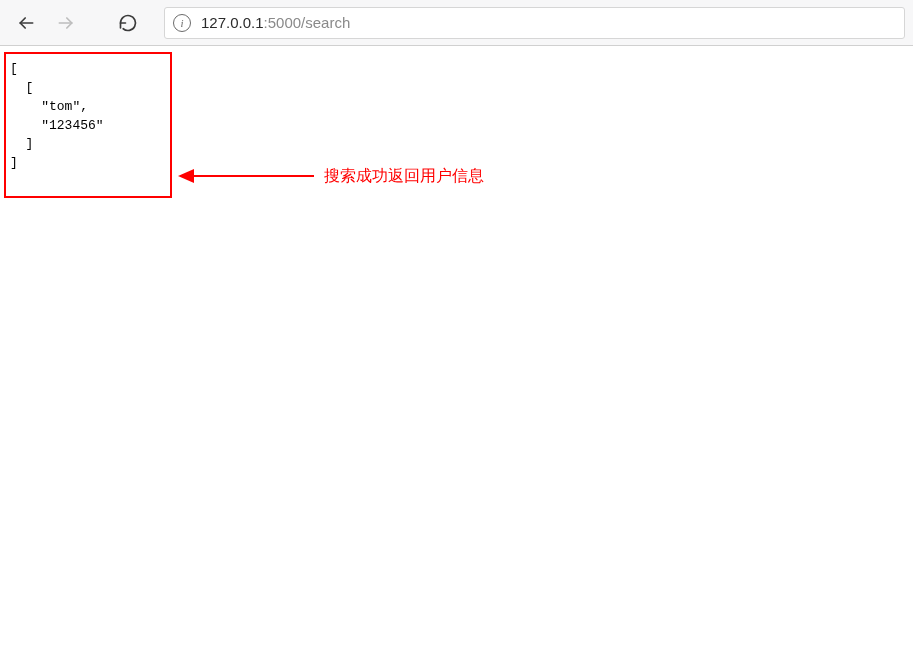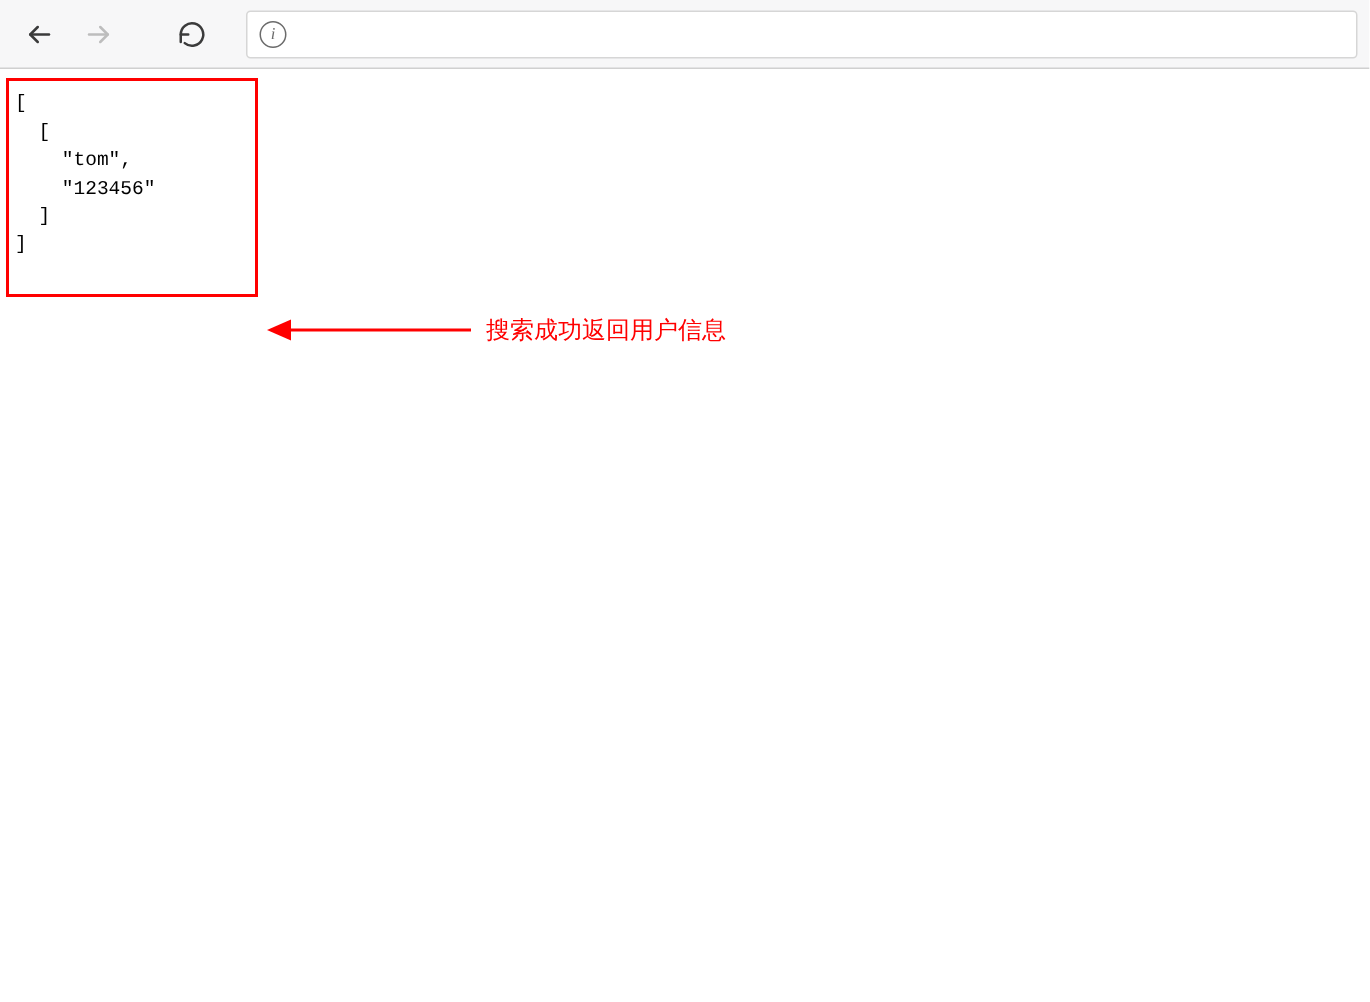--- a/index.html
+++ b/index.html
@@ -129,6 +129,7 @@
     <div class="info-icon">
       <span>i</span>
     </div>
+    <span class="url"><span class="host">127.0.0.1</span><span>:5000/search</span></span>
   </div>
 </div>
 

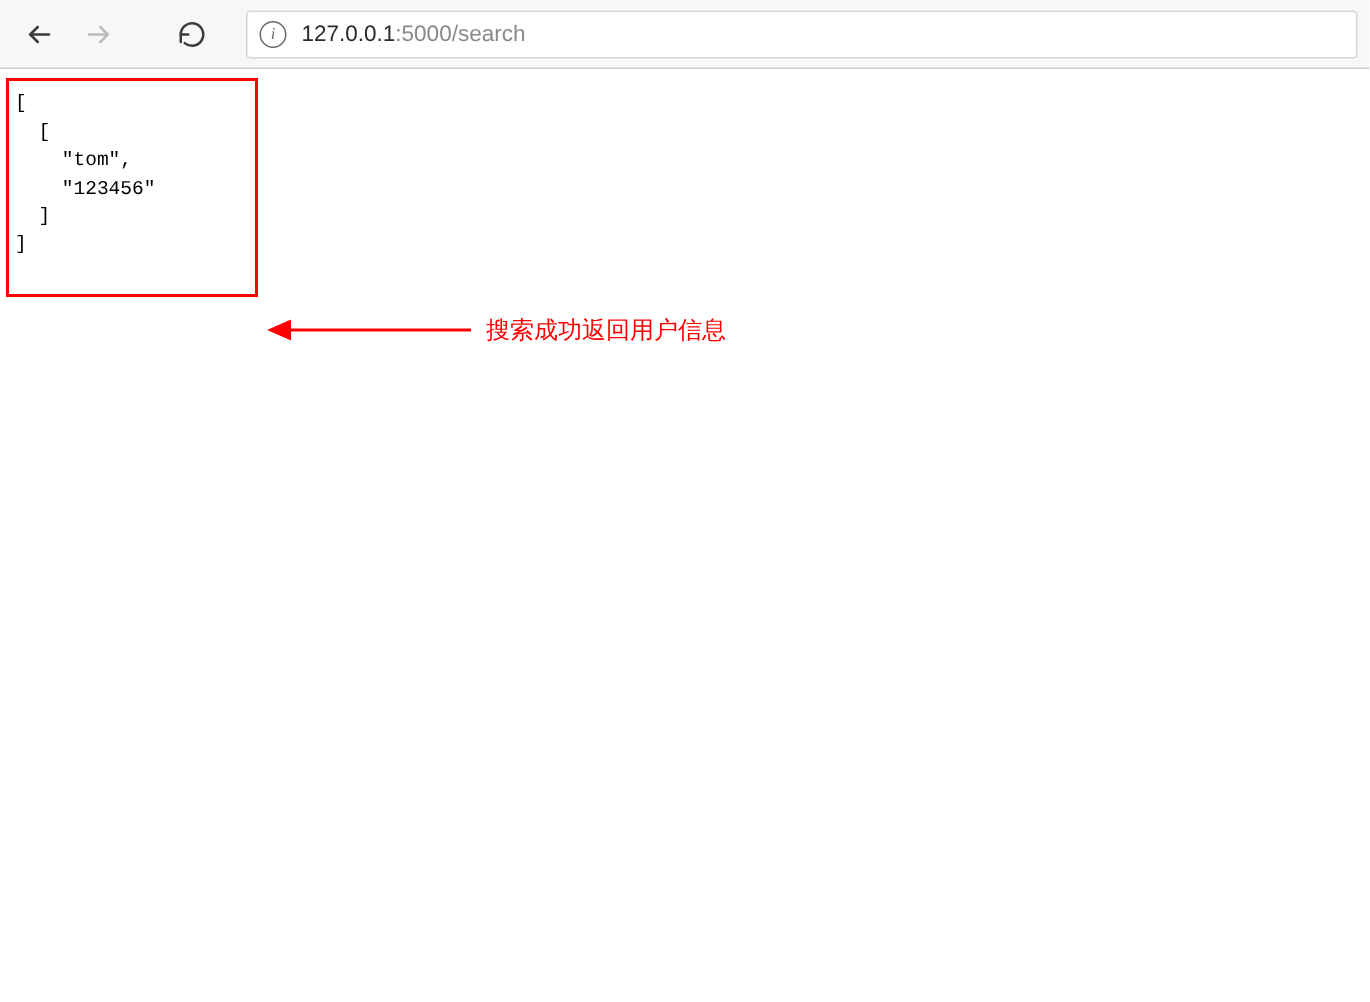--- a/index.html
+++ b/index.html
@@ -90,7 +90,6 @@
       display: flex;
       align-items: center;
       gap: 8px;
-      margin-top: 44px;
     }
     .arrow-svg {
       width: 140px;

